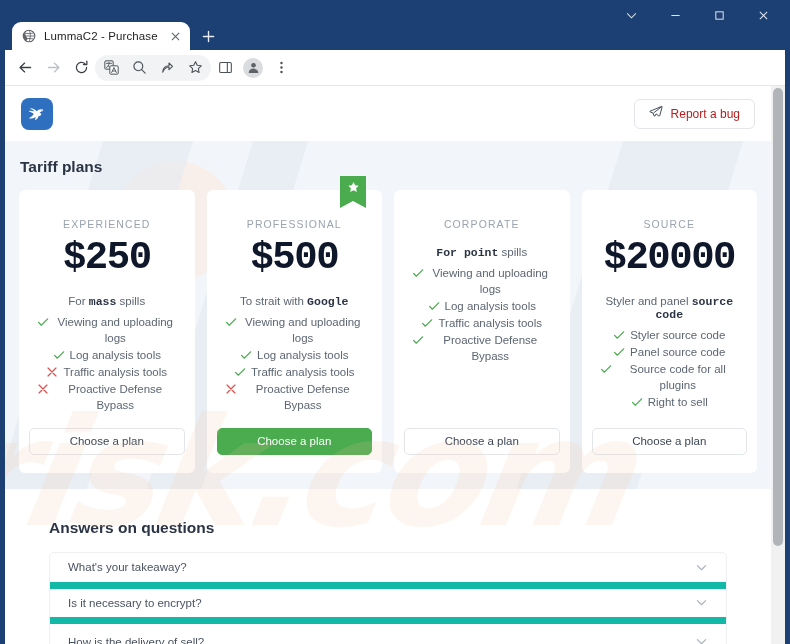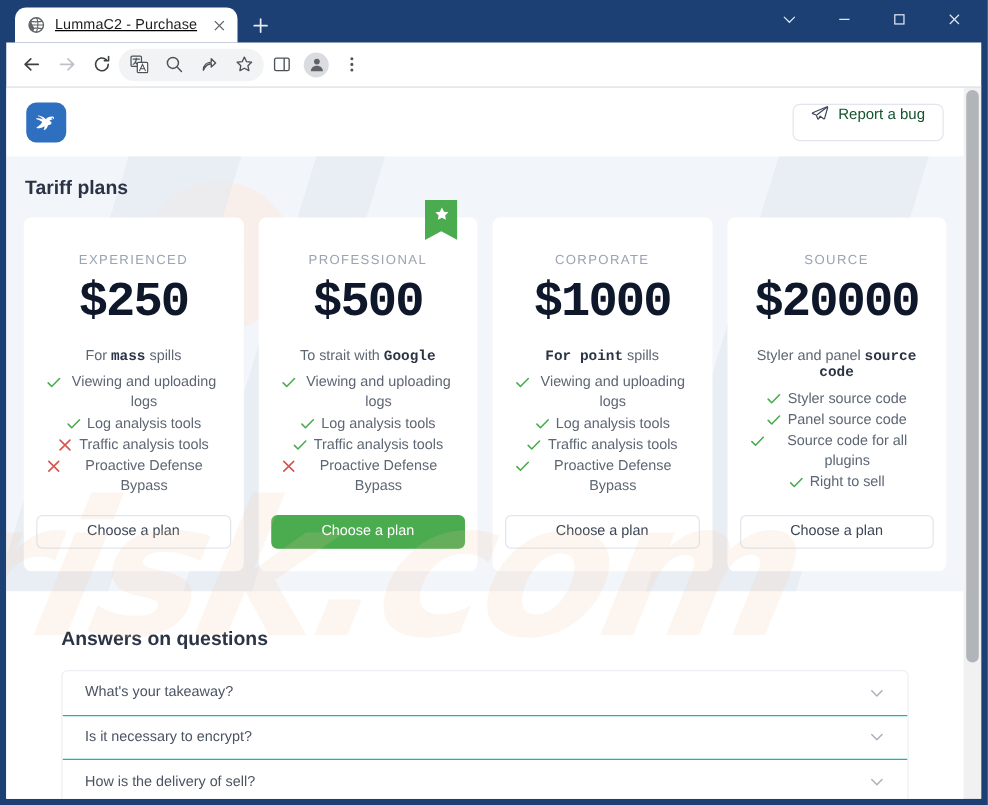--- a/index.html
+++ b/index.html
@@ -18,8 +18,8 @@
 
   
   #titlebar {
-    height: 34px; position: relative;
-    display: flex; align-items: flex-start; text-decoration: underline;
+    height: 50px; position: relative;
+    display: flex; align-items: flex-end;
   }
   #tabstrip { display: flex; align-items: flex-end; height: 34px; padding-left: 7px; }
   .tab {

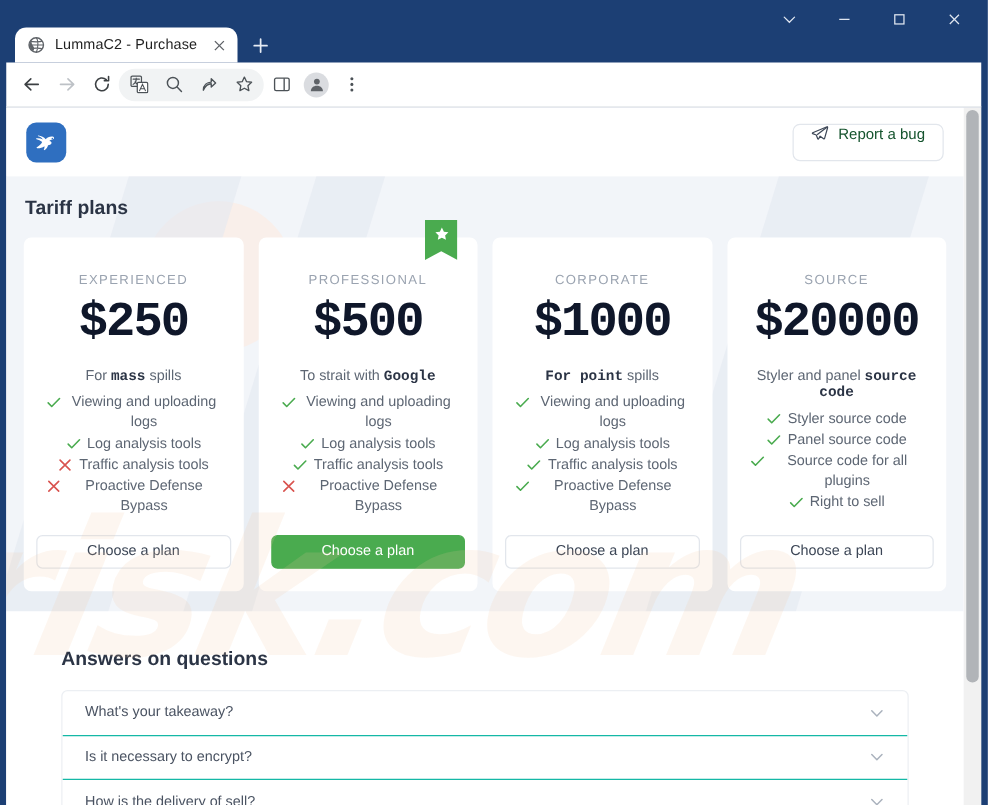--- a/index.html
+++ b/index.html
@@ -141,11 +141,11 @@
     display: flex; align-items: center; justify-content: center;
   }
   #report-bug {
-    display: flex; align-items: flex-start; gap: 8px;
+    display: flex; align-items: center; gap: 8px;
     height: 30px; padding: 0 14px;
     border: 1px solid #e2e6ec; border-radius: 6px;
     background: #fff;
-    font-size: 12px; color: #14532d;
+    font-size: 12px; color: #b91c1c;
   }
 
   #content {

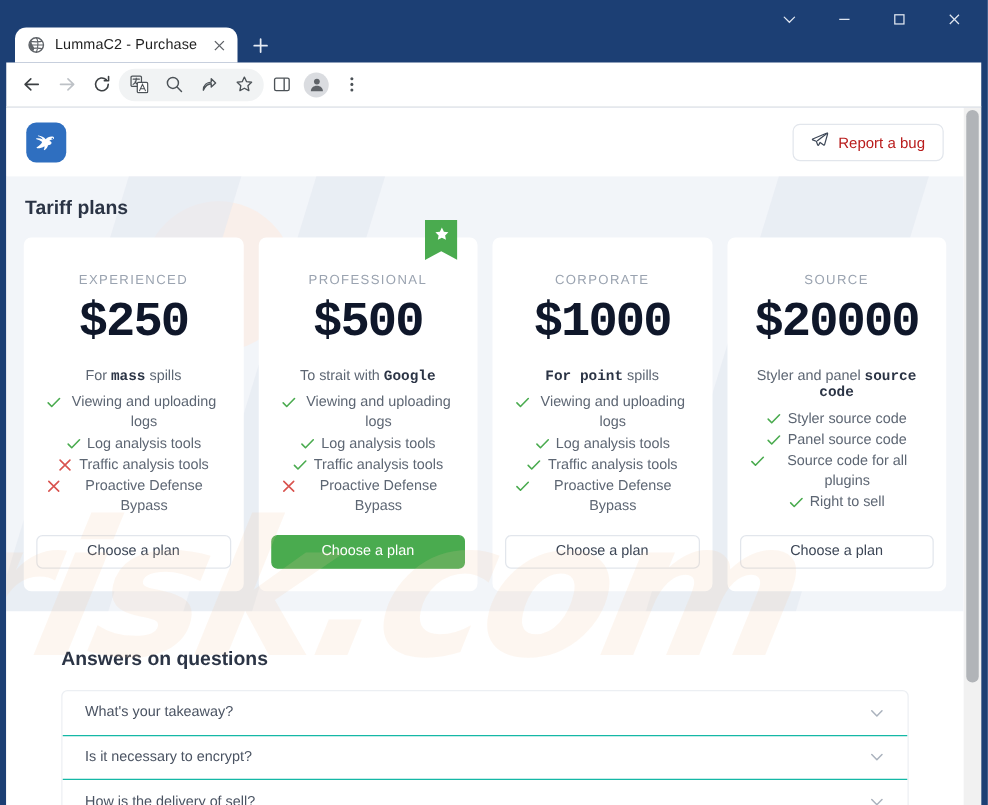--- a/index.html
+++ b/index.html
@@ -510,7 +510,6 @@
             </div>
             <div class="card">
               <div class="plan-name">CORPORATE</div>
-              <div class="plan-price">$1000</div>
               <div class="plan-tagline"><span></span><b>For point</b><span> spills</span></div>
               <div class="features">
                 <div class="feat">

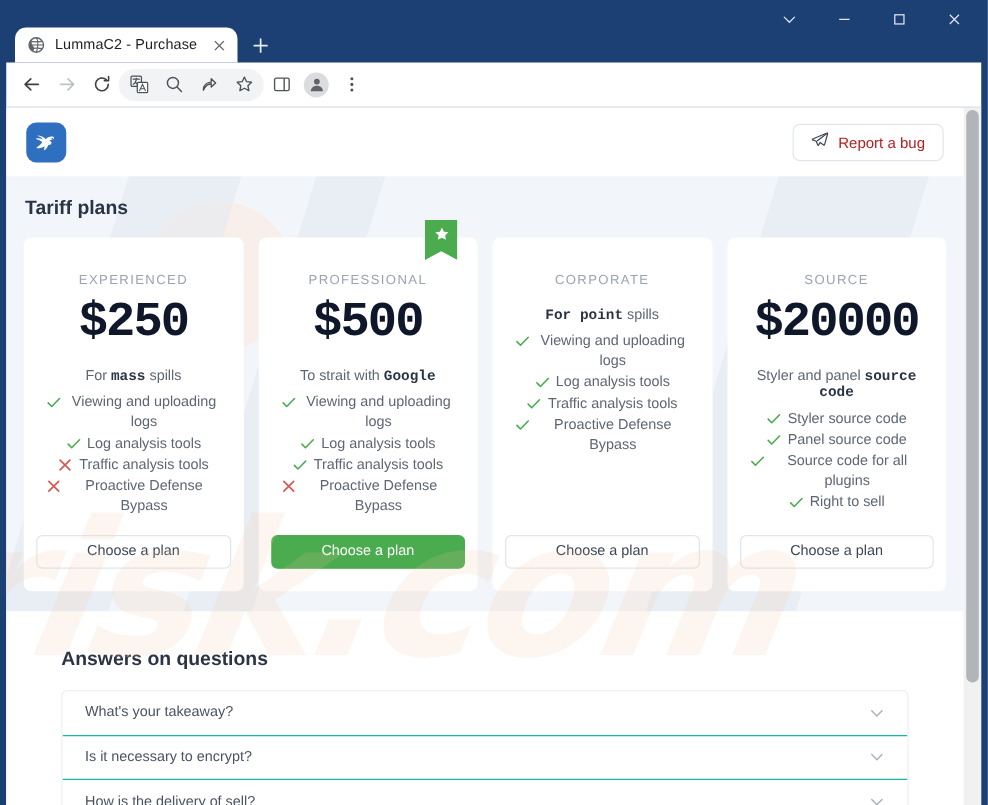--- a/index.html
+++ b/index.html
@@ -249,7 +249,7 @@
   .faq-row {
     height: 35.5px; display: flex; align-items: center;
     padding: 0 18px;
-    border-bottom: 1px solid #14b8a6;
+    border-bottom: 7px solid #14b8a6;
     font-size: 11.5px; color: #4a5362;
   }
   .faq-row:last-child { border-bottom: none; }

